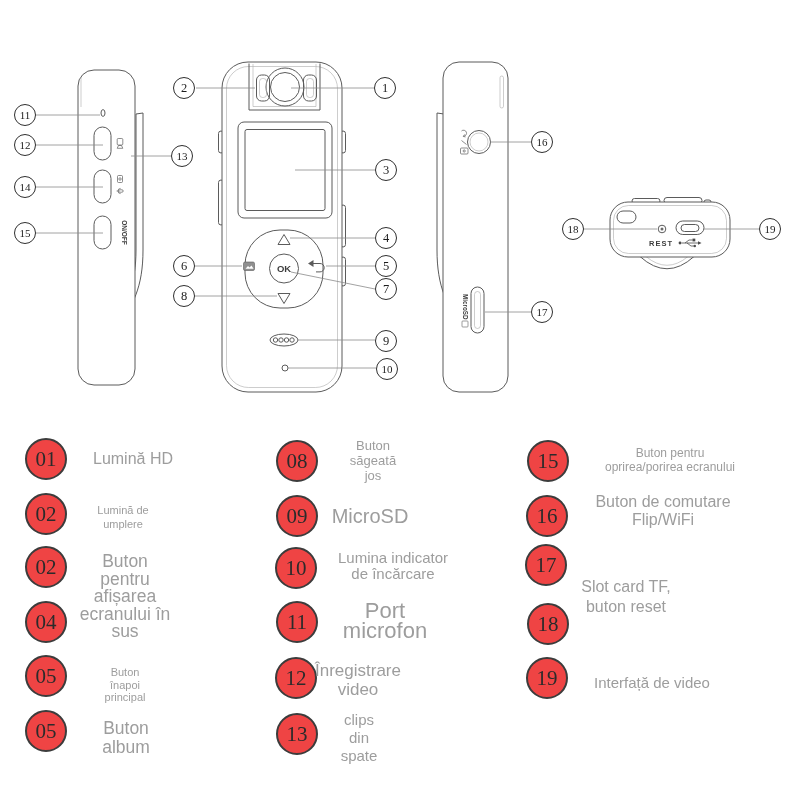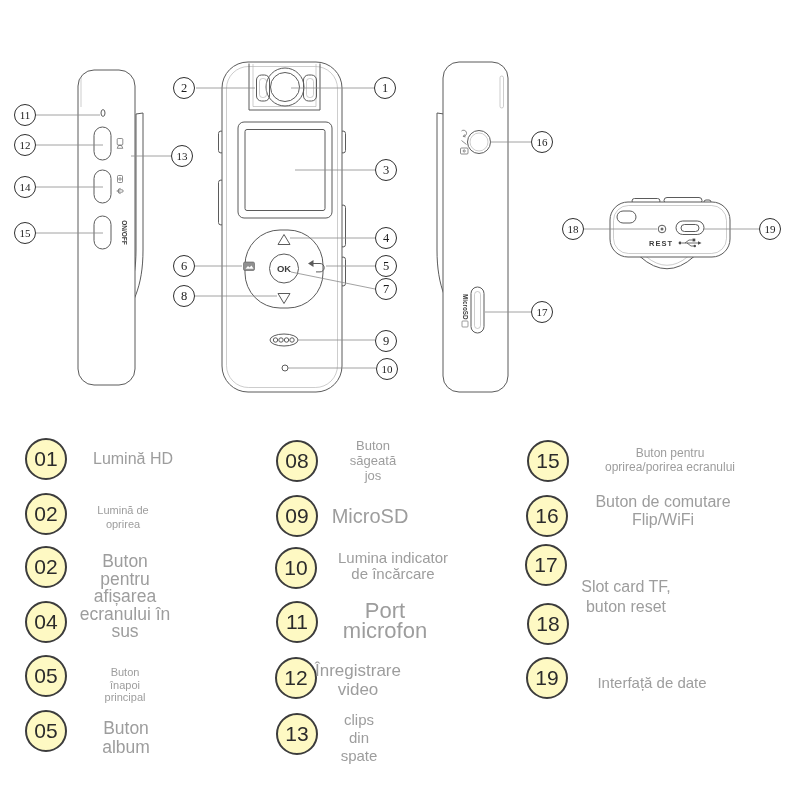--- a/index.html
+++ b/index.html
@@ -16,7 +16,7 @@
   .legend-circle { position:absolute; width:42px; height:42px; box-sizing:border-box;
       border:2px solid #3c3c3c; border-radius:50%;
       display:flex; align-items:center; justify-content:center;
-      font-size:21px; color:#2b2b2b; background:#fef9c3; }
+      font-size:21px; color:#2b2b2b; background:#ef4444;font-family:Liberation Serif, serif; }
   .legend-label { position:absolute; color:#9d9d9d; text-align:center; white-space:pre-line; }
 </style>
 </head>

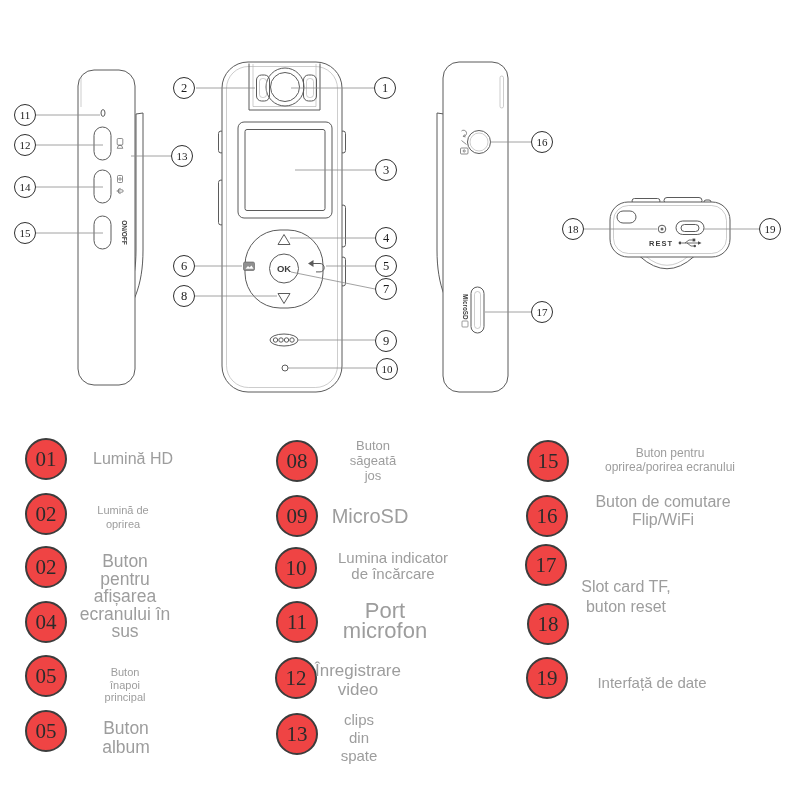--- a/index.html
+++ b/index.html
@@ -211,7 +211,7 @@
     <div class="legend-circle" style="left:25px;top:710px">05</div>
     <div class="legend-label" style="left:73px;top:449px;width:120px;font-size:16px;line-height:20px">Lumină HD</div>
     <div class="legend-label" style="left:63px;top:503px;width:120px;font-size:11px;line-height:14px">Lumină de
-oprirea</div>
+umplere</div>
     <div class="legend-label" style="left:60px;top:553px;width:130px;font-size:17.5px;line-height:17.5px">Buton
 pentru
 afișarea

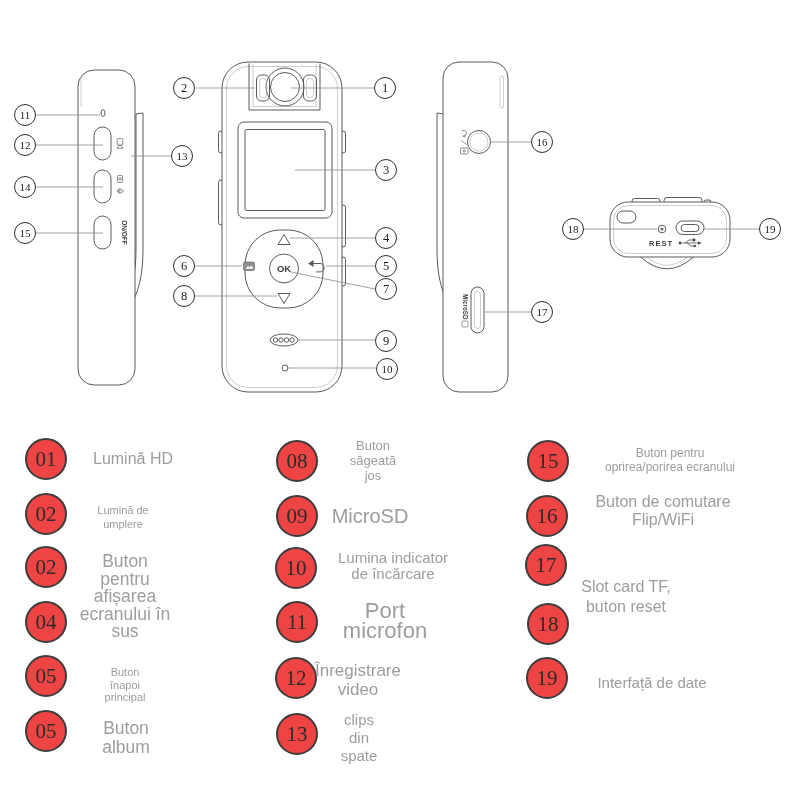--- a/index.html
+++ b/index.html
@@ -254,7 +254,7 @@
 Flip/WiFi</div>
     <div class="legend-label" style="left:556px;top:577px;width:140px;font-size:16px;line-height:20px">Slot card TF,
 buton reset</div>
-    <div class="legend-label" style="left:582px;top:675px;width:140px;font-size:15px;line-height:16px">Interfață de date</div>
+    <div class="legend-label" style="left:582px;top:675px;width:140px;font-size:15px;line-height:16px">Interfață de video</div>
   </div>
 
 </div>

